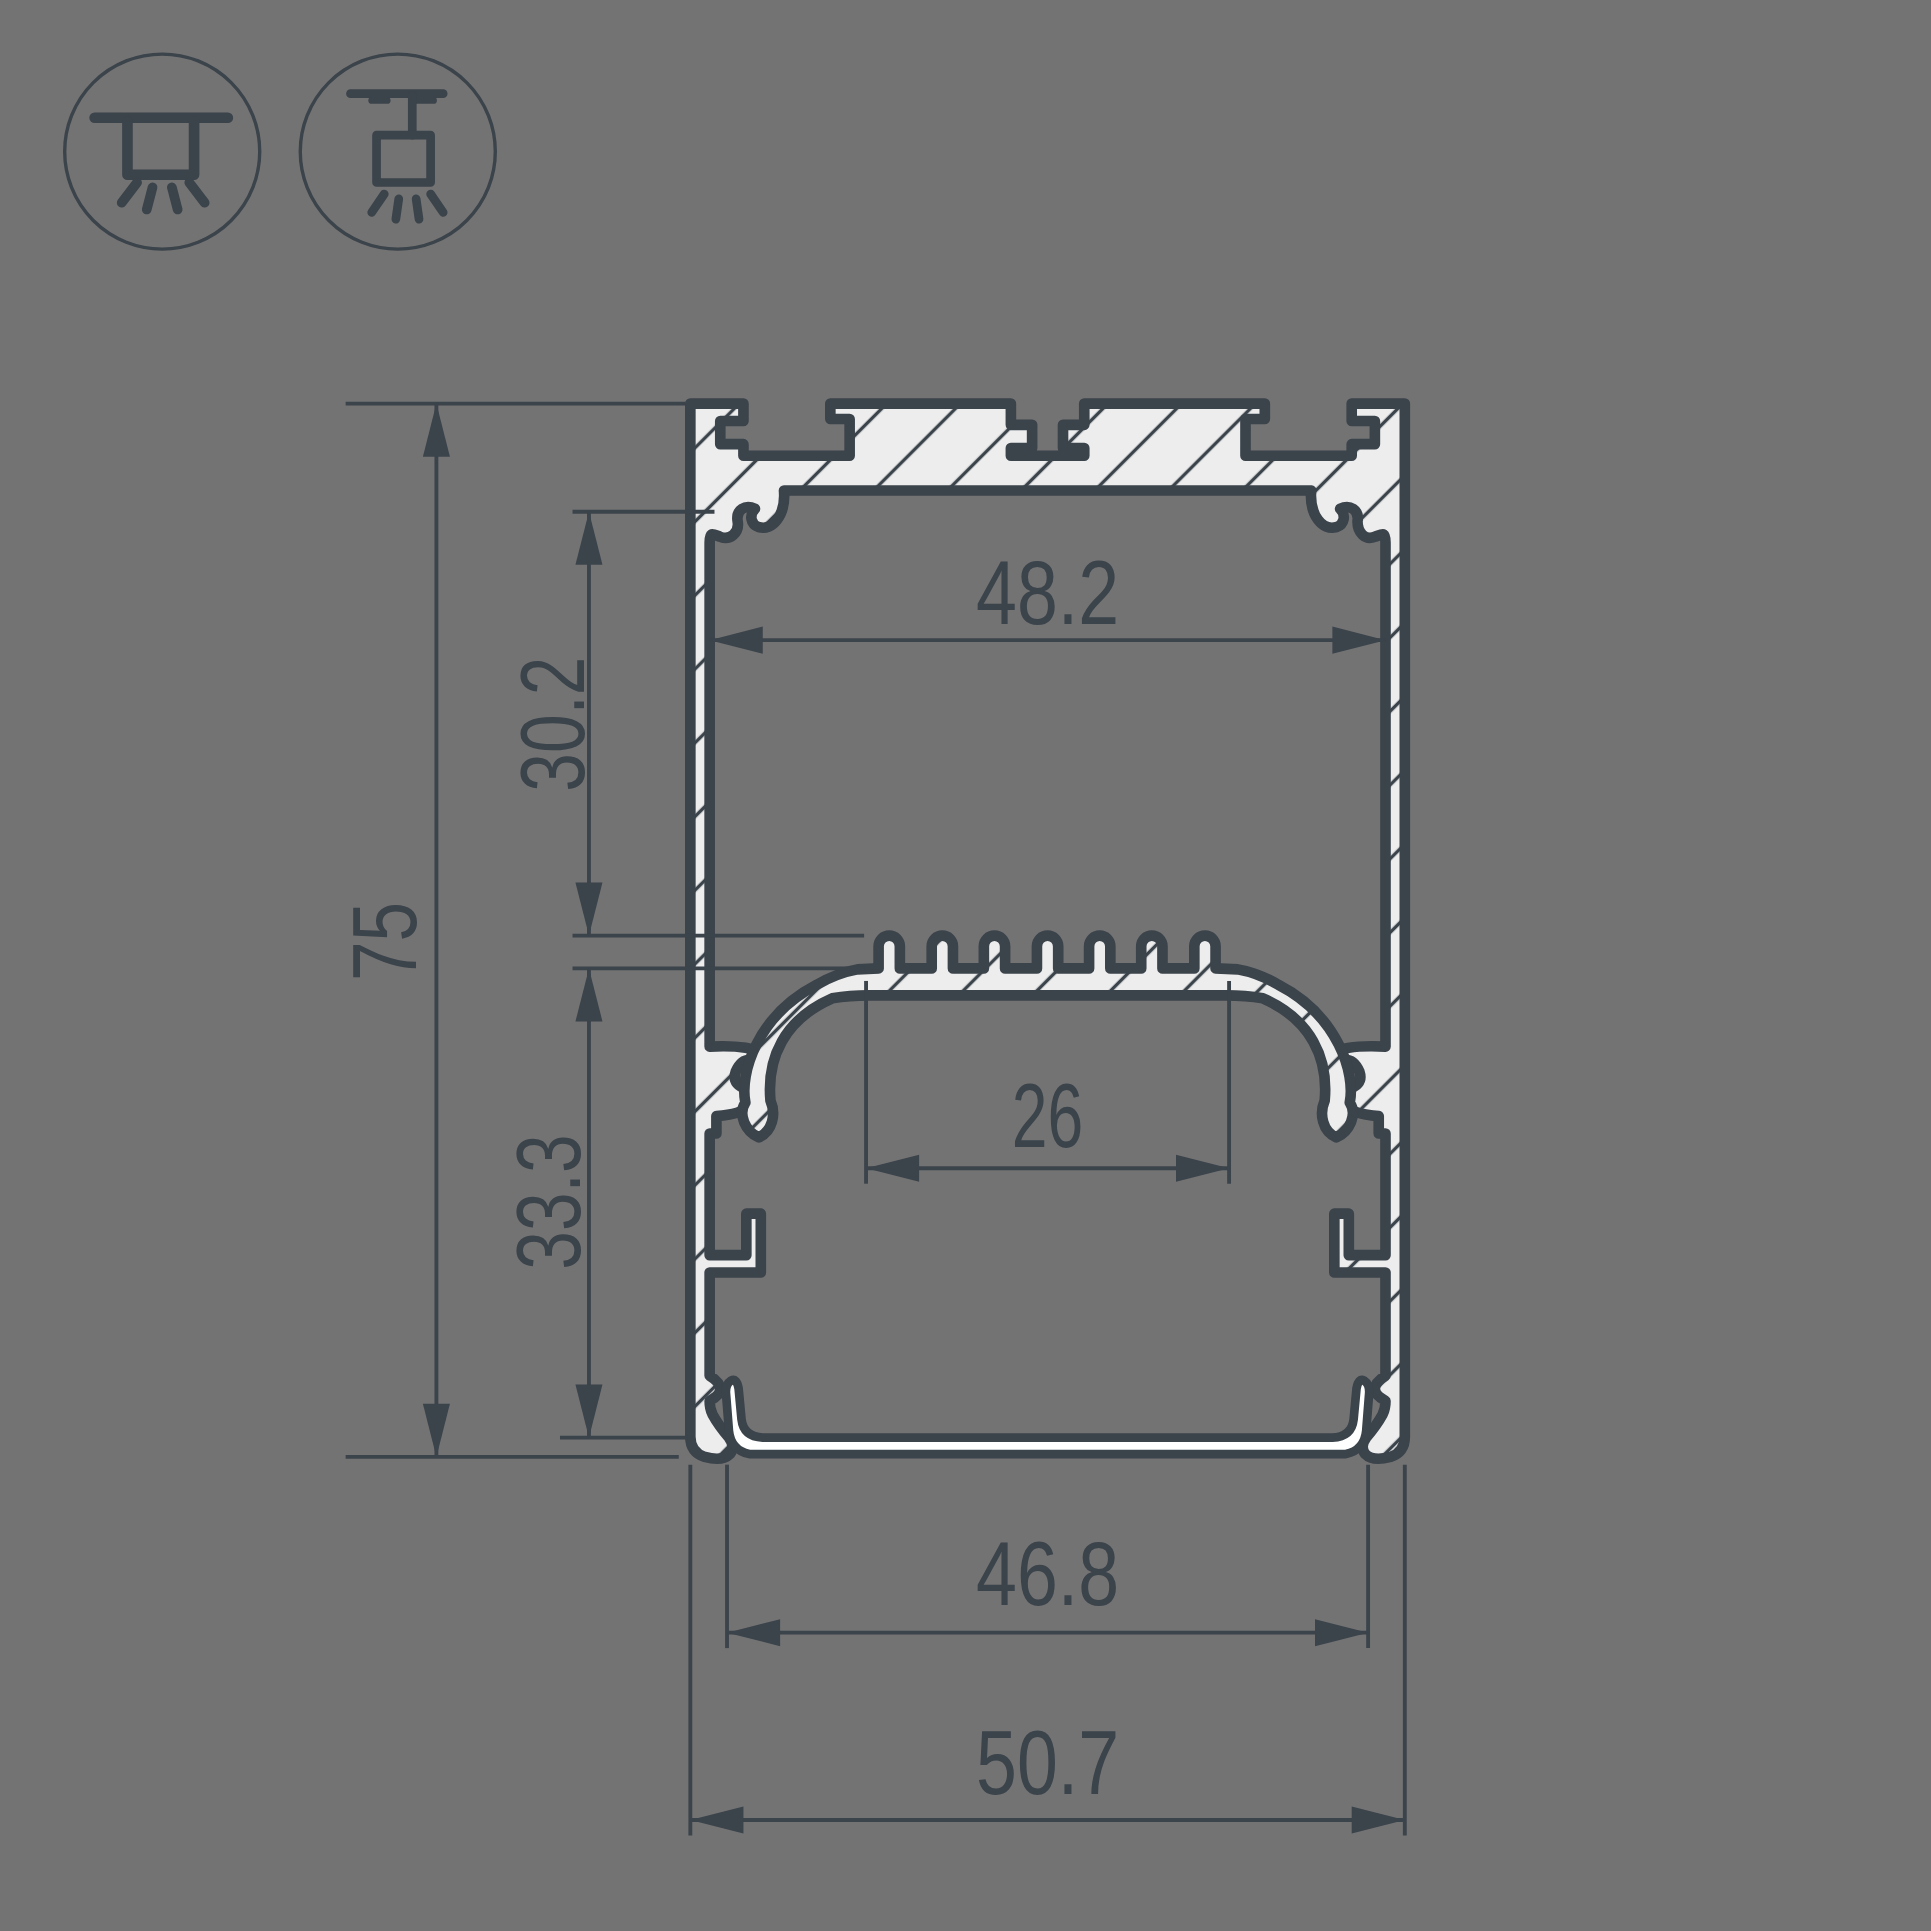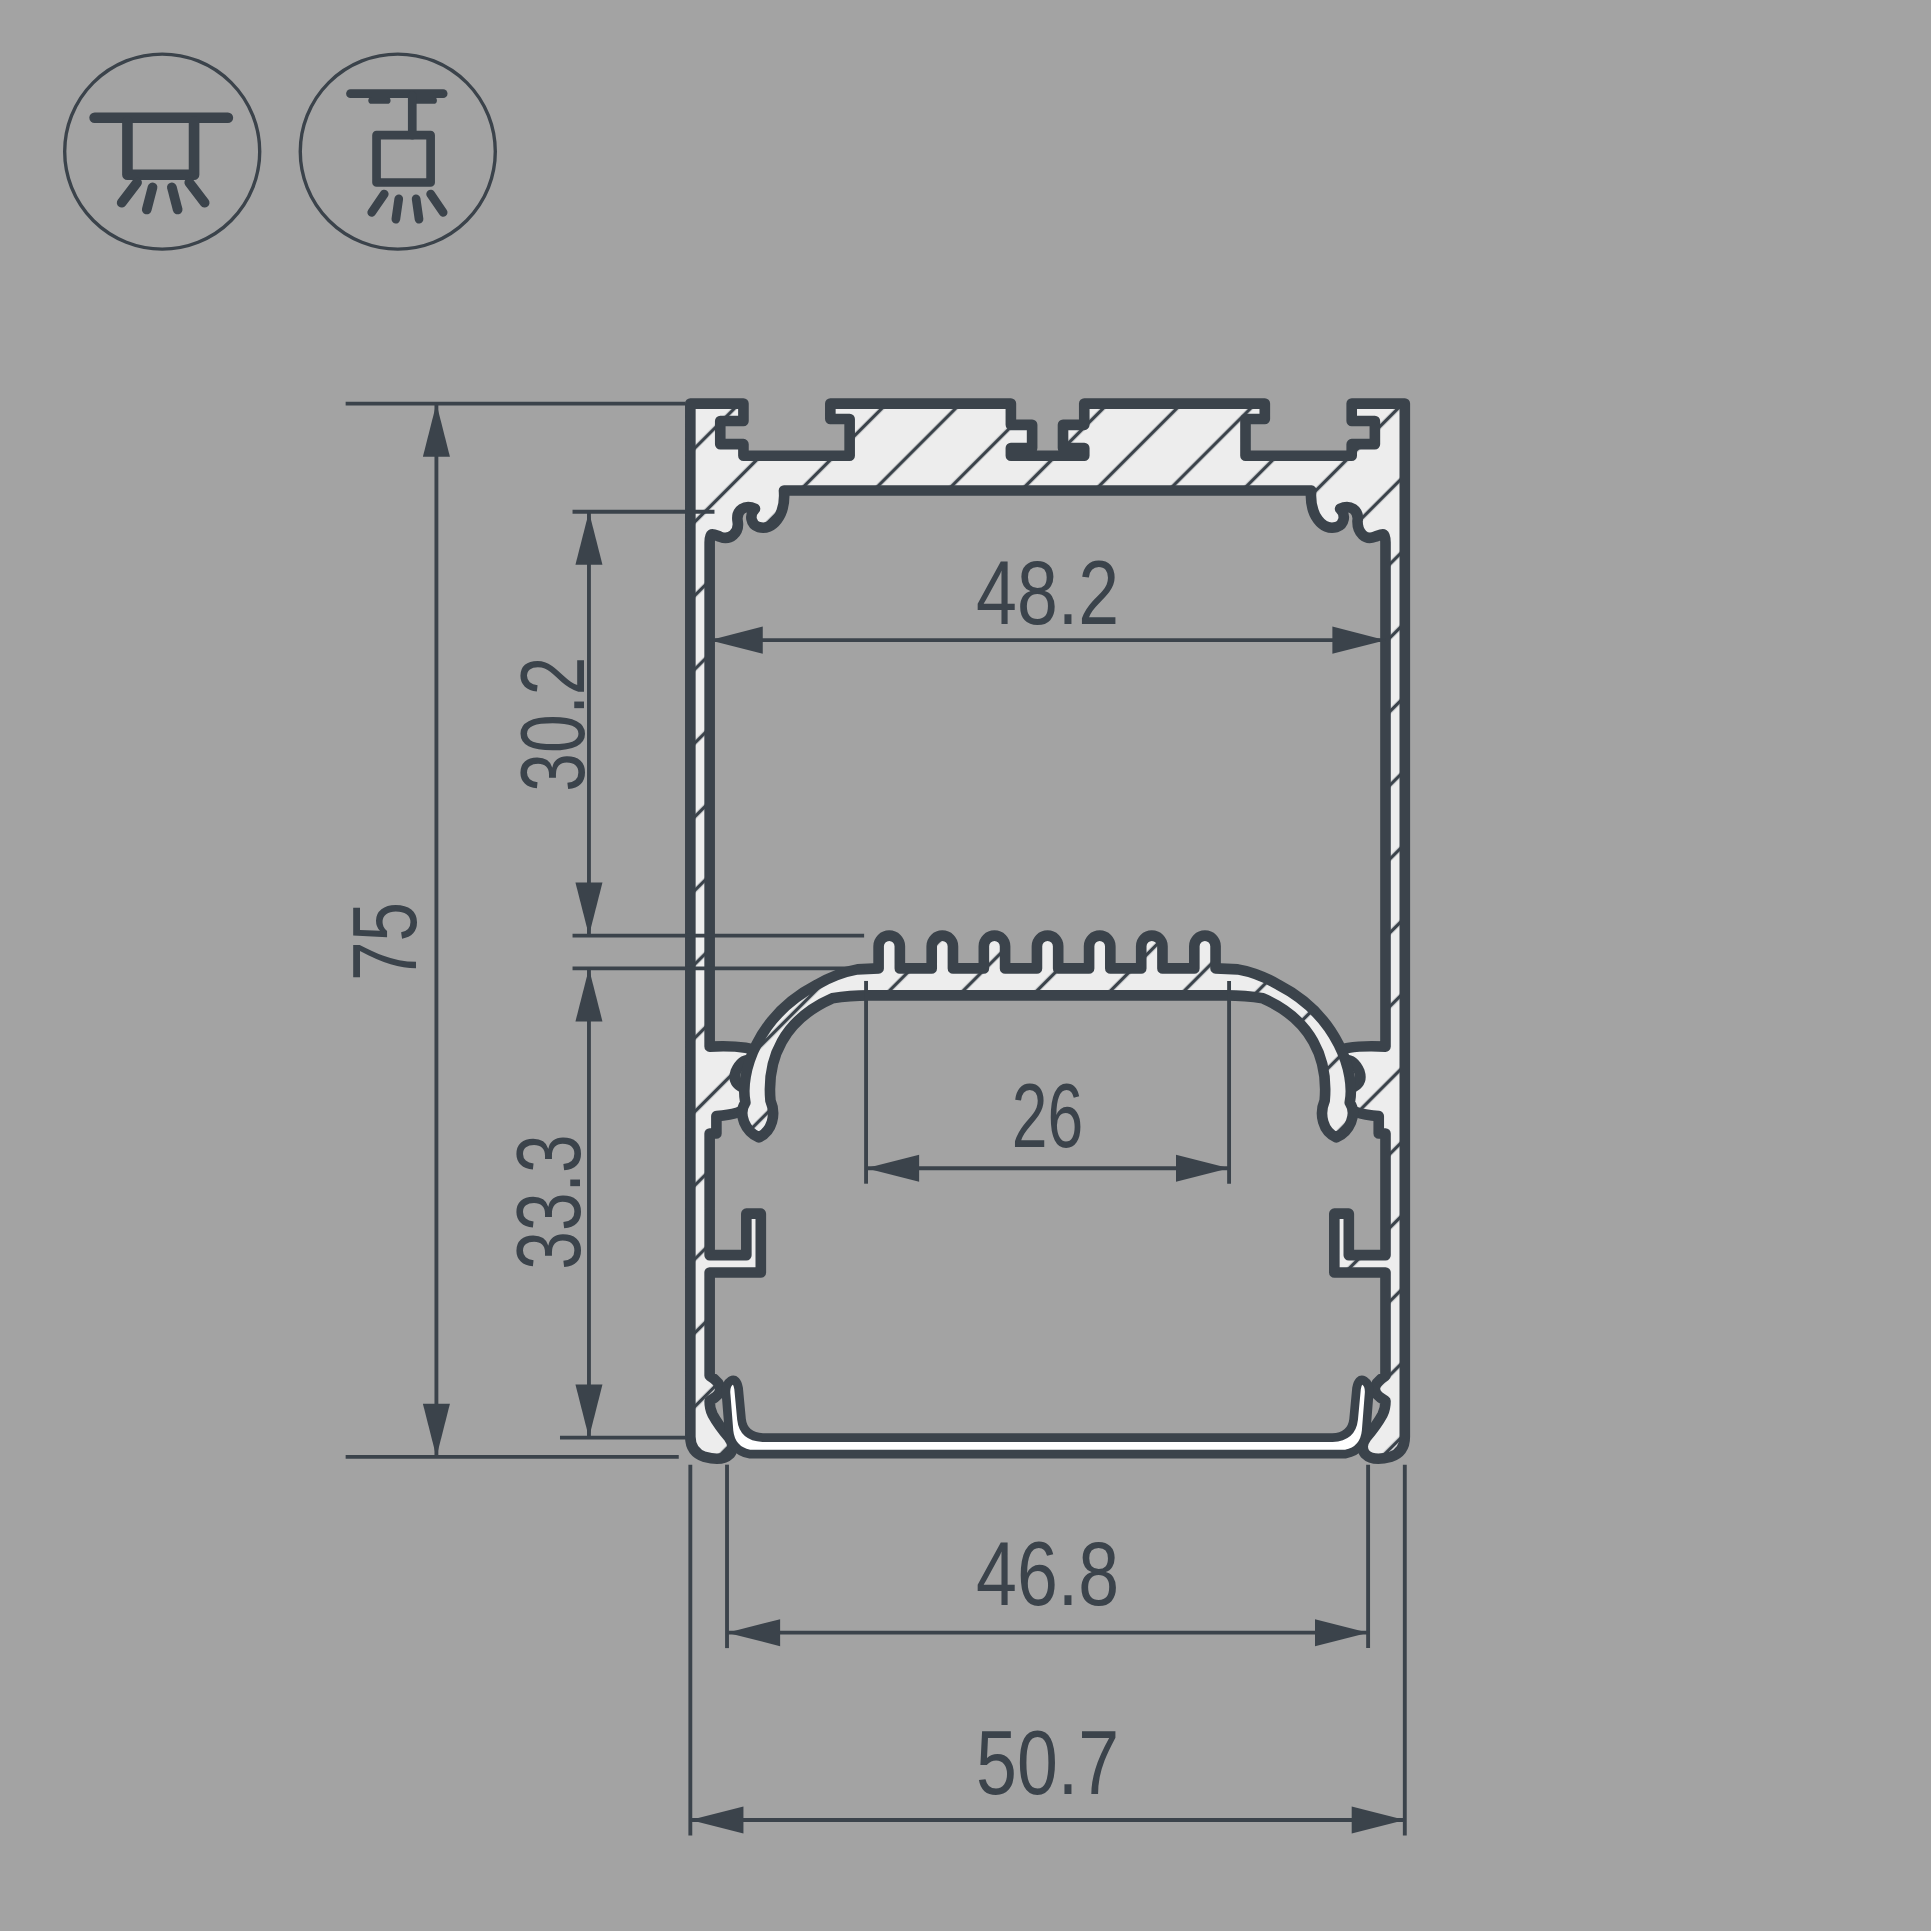--- a/index.html
+++ b/index.html
@@ -3,7 +3,7 @@
 <meta charset="utf-8">
 <style>
   html,body{margin:0;padding:0;background:#ffffff;}
-  .canvas{position:relative;width:1931px;height:1931px;background:#a3a3a3;overflow:hidden;}
+  .canvas{position:relative;width:1931px;height:1931px;background:#737373;overflow:hidden;}
   svg{display:block;}
   text{font-family:"Liberation Sans","DejaVu Sans",sans-serif;fill:#3B434B;}
   .dim-text{font-size:95px;letter-spacing:0px;}

